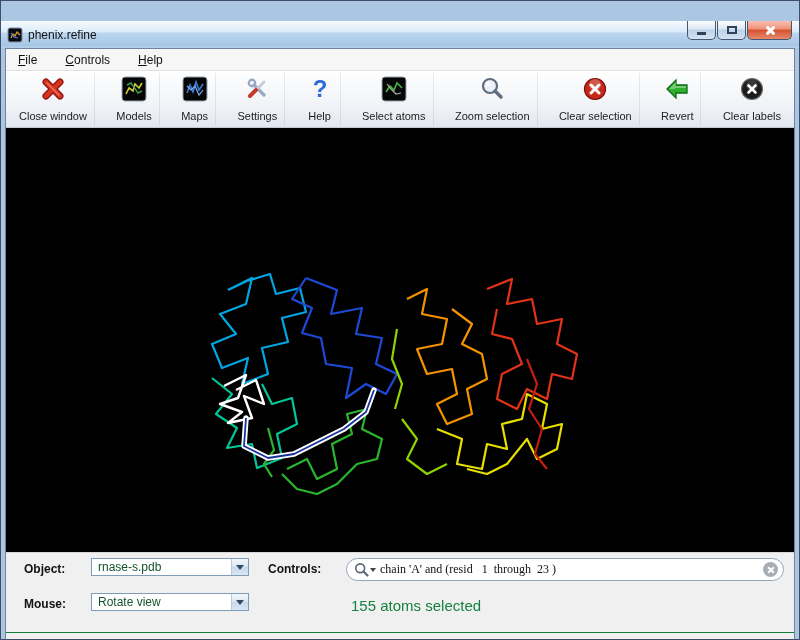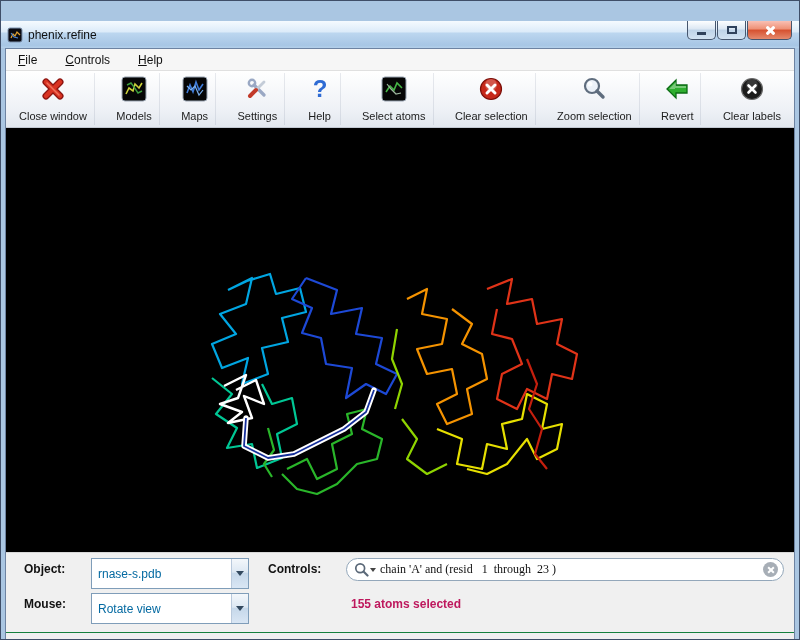--- a/index.html
+++ b/index.html
@@ -253,23 +253,23 @@
       <div class="tool">
         <span class="ticon">
           <svg width="26" height="26">
+              <circle cx="11" cy="10" r="7" fill="rgba(225,235,245,0.55)" stroke="#5f6d7e" stroke-width="2.2"></circle>
+              <circle cx="9" cy="8" r="2.5" fill="rgba(255,255,255,0.75)" stroke="none"></circle>
+              <line x1="16" y1="15" x2="22" y2="21" stroke="#5f6d7e" stroke-width="3.4" stroke-linecap="round"></line>
+            </svg>
+        </span>
+        <span class="tlabel">Zoom selection</span>
+      </div>
+
+      <div class="tool">
+        <span class="ticon">
+          <svg width="26" height="26">
               <circle cx="13" cy="13" r="10.5" fill="#c6281a" stroke="#7a0e08" stroke-width="1.2"></circle>
               <circle cx="13" cy="9" r="6" fill="rgba(255,255,255,0.22)"></circle>
               <path d="M9 9 L17 17 M17 9 L9 17" stroke="#fff" stroke-width="3" stroke-linecap="round"></path>
             </svg>
         </span>
         <span class="tlabel">Clear selection</span>
-      </div>
-
-      <div class="tool">
-        <span class="ticon">
-          <svg width="26" height="26">
-              <circle cx="11" cy="10" r="7" fill="rgba(225,235,245,0.55)" stroke="#5f6d7e" stroke-width="2.2"></circle>
-              <circle cx="9" cy="8" r="2.5" fill="rgba(255,255,255,0.75)" stroke="none"></circle>
-              <line x1="16" y1="15" x2="22" y2="21" stroke="#5f6d7e" stroke-width="3.4" stroke-linecap="round"></line>
-            </svg>
-        </span>
-        <span class="tlabel">Zoom selection</span>
       </div>
 
       <div class="tool">

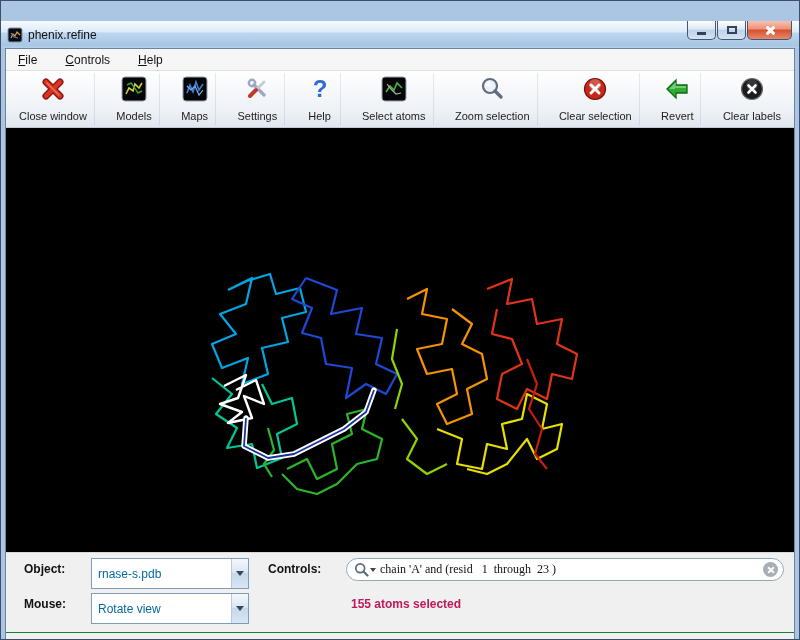--- a/index.html
+++ b/index.html
@@ -94,10 +94,10 @@
   .bottom-panel { height:80px; background:#f0f0f0; position:relative; border-top:1px solid #d8d8d8; font-size:12px; }
   .plabel { position:absolute; font-weight:bold; color:#111; }
   .dropdown {
-    position:absolute; height:31px; width:158px;
+    position:absolute; height:18px; width:158px;
     border:1px solid #7f9db9; background:#fff;
     display:flex; align-items:center;
-    font-size:12px; color:#0369a1; cursor:default;
+    font-size:12px; color:#14532d; cursor:default;
   }
   .dropdown .dval { flex:1; padding:0 6px; white-space:nowrap; overflow:hidden; }
   .dropdown .darrow {

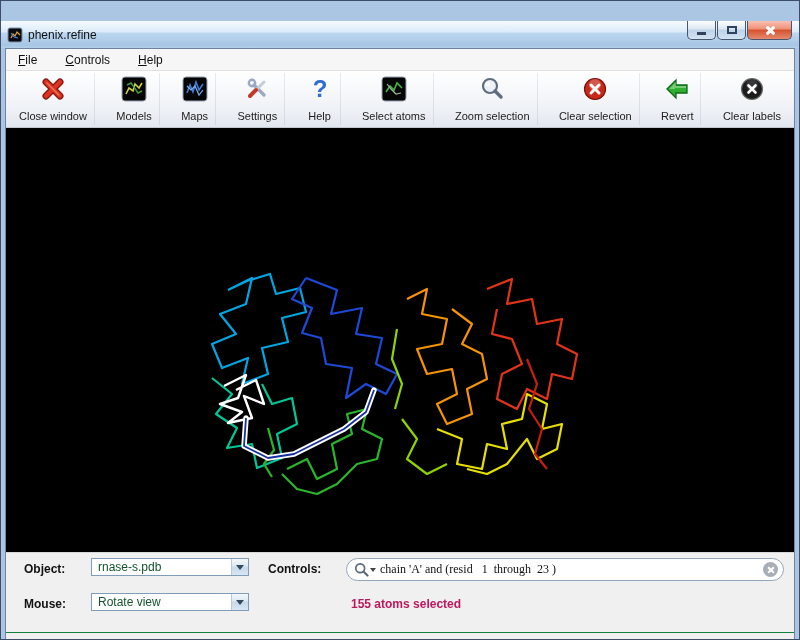--- a/index.html
+++ b/index.html
@@ -129,7 +129,7 @@
   .clear-btn::before { transform:rotate(45deg); }
   .clear-btn::after { transform:rotate(-45deg); }
 
-  .atoms-selected { position:absolute; left:345px; top:44px; color:#be185d; font-weight:bold; font-size:12px; }
+  .atoms-selected { position:absolute; left:345px; top:44px; color:#15803d; font-weight:normal; font-size:15px; }
 
   
   .statusbar {

